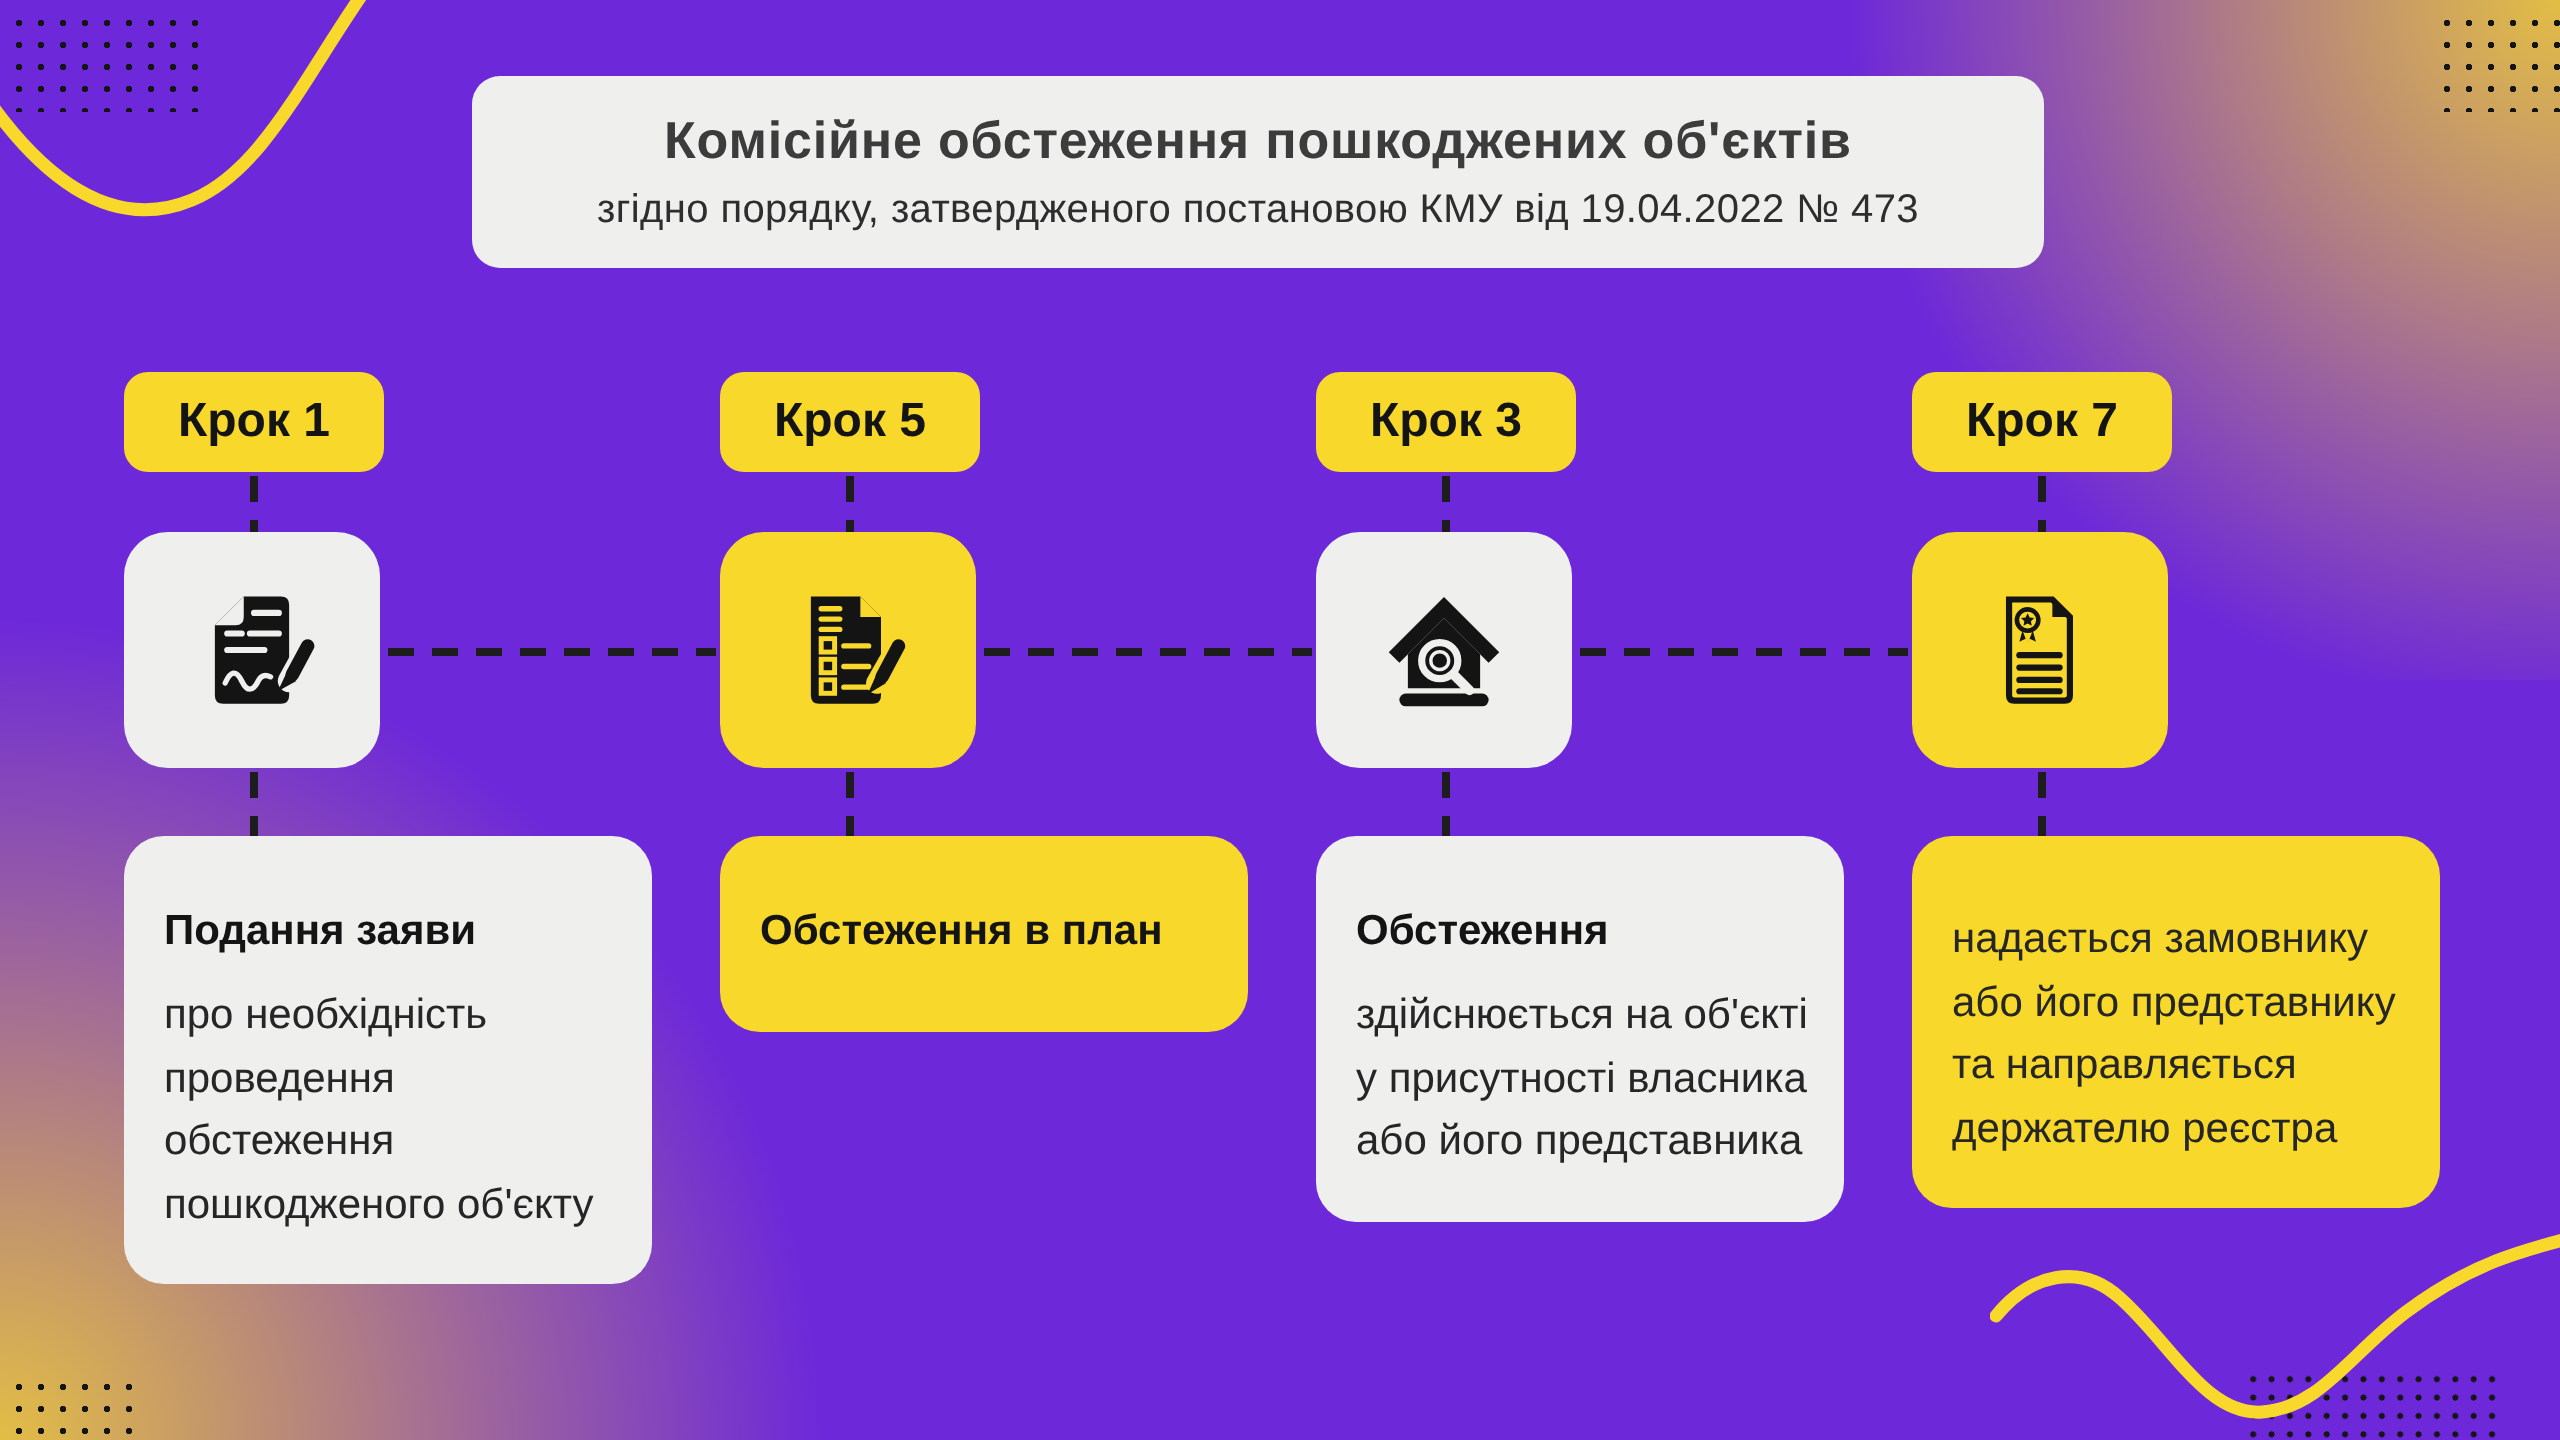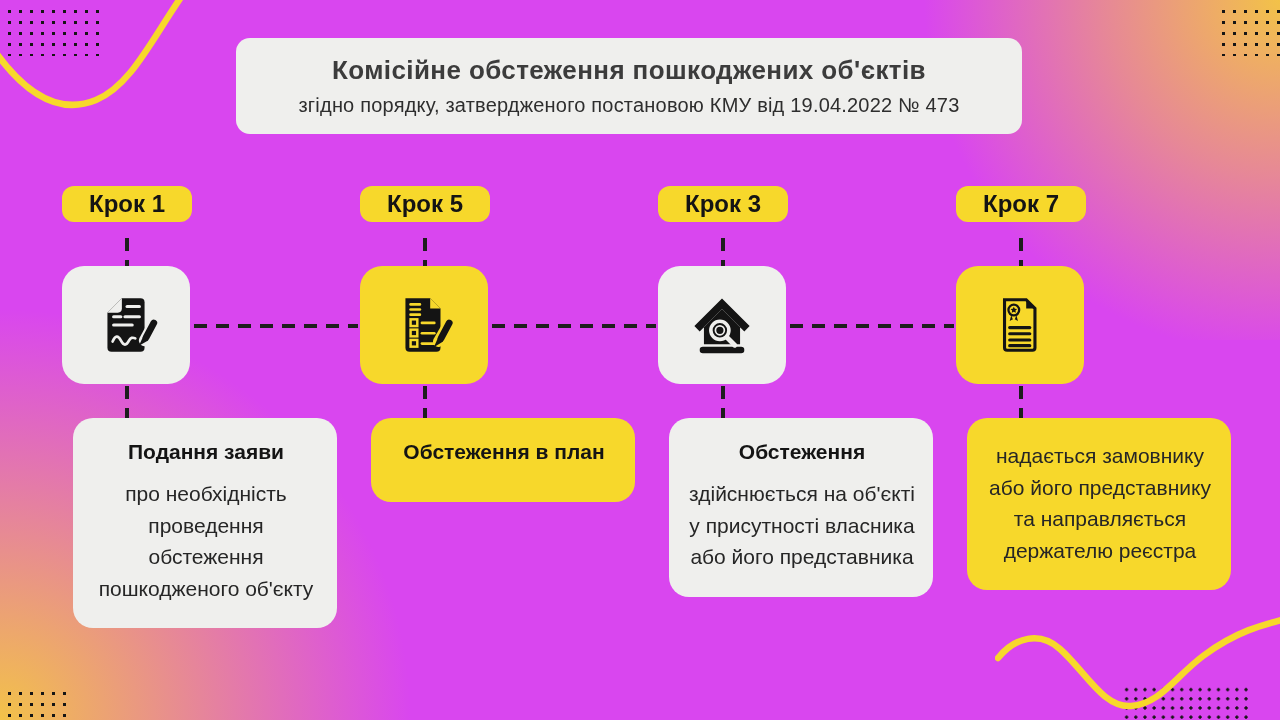--- a/index.html
+++ b/index.html
@@ -4,7 +4,7 @@
 <style>
   html,body{margin:0;padding:0;background:#fff;}
   body{font-family:"Liberation Sans","DejaVu Sans",sans-serif;}
-  .canvas{position:relative;width:1280px;height:720px;overflow:hidden;background:#d946ef;text-align:center;}
+  .canvas{position:relative;width:1280px;height:720px;overflow:hidden;background:#6d28d9;}
 
   
   .decor{position:absolute;z-index:0;}

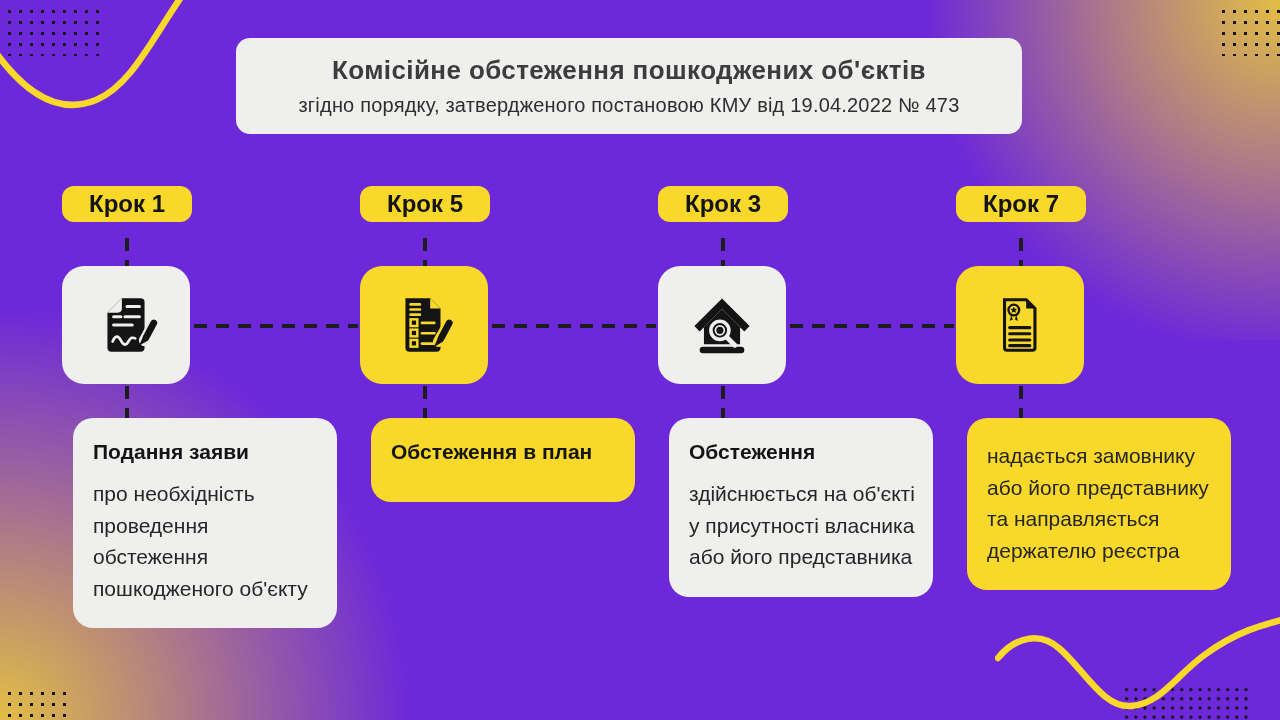--- a/index.html
+++ b/index.html
@@ -30,7 +30,7 @@
 
   
   .col{position:absolute;top:186px;width:266px;z-index:2;}
-  .badge{width:130px;height:36px;border-radius:12px;background:var(--yellow);
+  .badge{width:130px;height:50px;border-radius:12px;background:var(--yellow);
     display:flex;align-items:center;justify-content:center;font-size:24px;font-weight:700;color:#141414;}
   .iconbox{position:absolute;top:80px;left:0;width:128px;height:118px;border-radius:22px;
     display:flex;align-items:center;justify-content:center;}

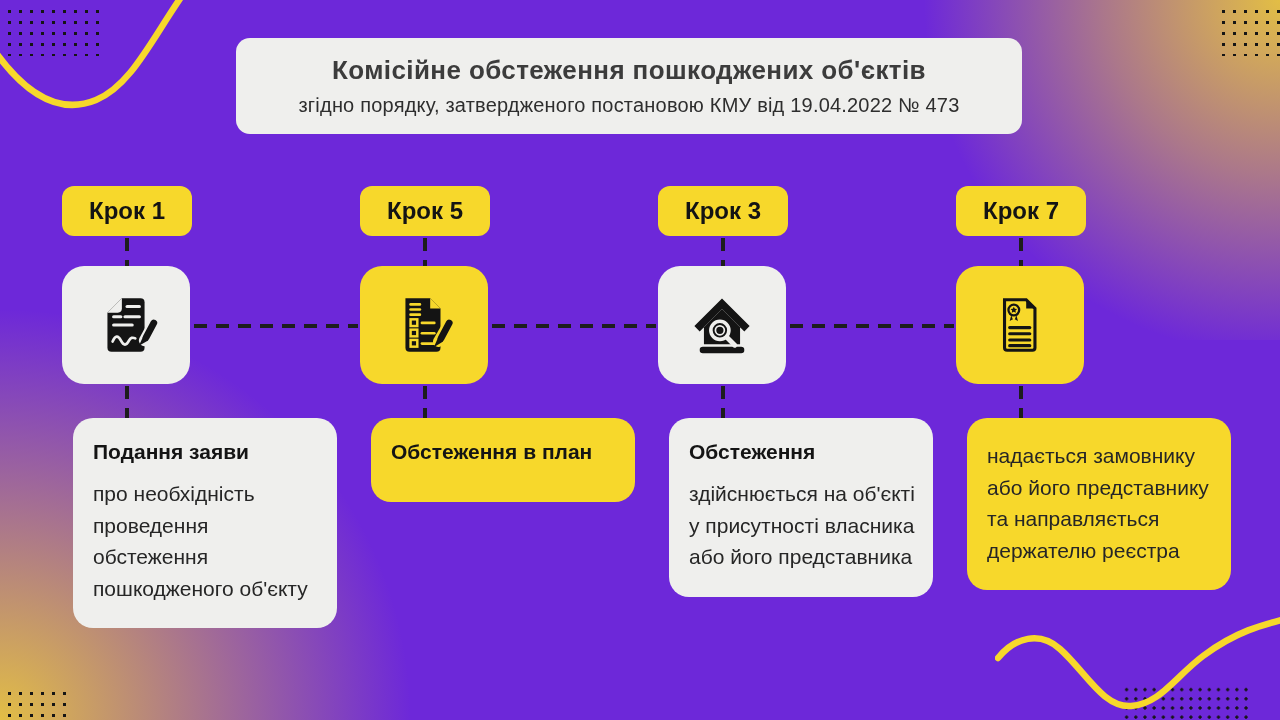--- a/index.html
+++ b/index.html
@@ -35,7 +35,7 @@
   .iconbox{position:absolute;top:80px;left:0;width:128px;height:118px;border-radius:22px;
     display:flex;align-items:center;justify-content:center;}
   .iconbox.gray{background:#efefed;} .iconbox.yellow{background:var(--yellow);}
-  .card{position:absolute;top:232px;left:11px;width:264px;border-radius:20px;padding:22px 18px 24px 20px;box-sizing:border-box;}
+  .card{position:absolute;top:232px;left:0;width:264px;border-radius:20px;padding:36px 18px 24px 20px;box-sizing:border-box;}
   .card.gray{background:#efefed;} .card.yellow{background:var(--yellow);}
   .card-title{font-size:21px;font-weight:700;color:#141414;margin:0 0 14px 0;}
   .card-body{font-size:21px;line-height:1.5;color:#262626;max-width:232px;}

